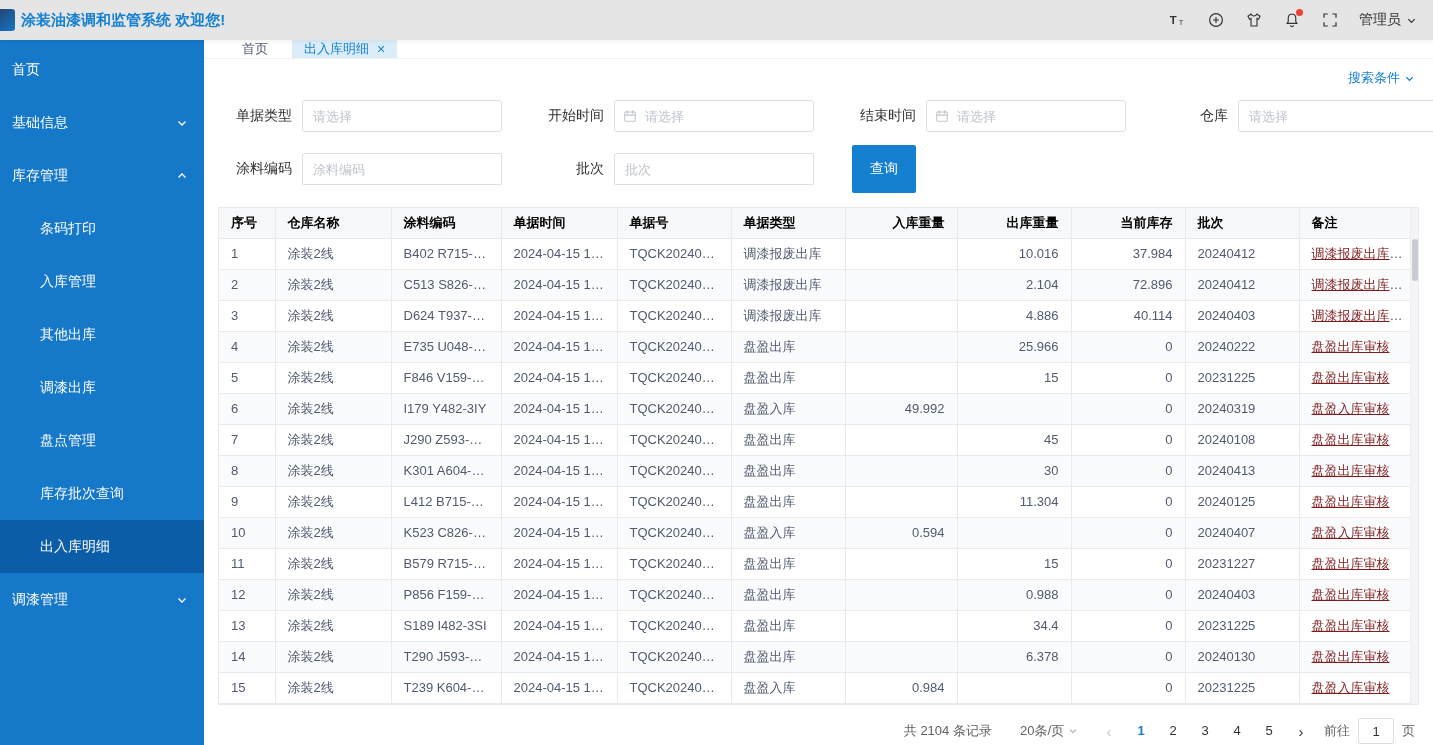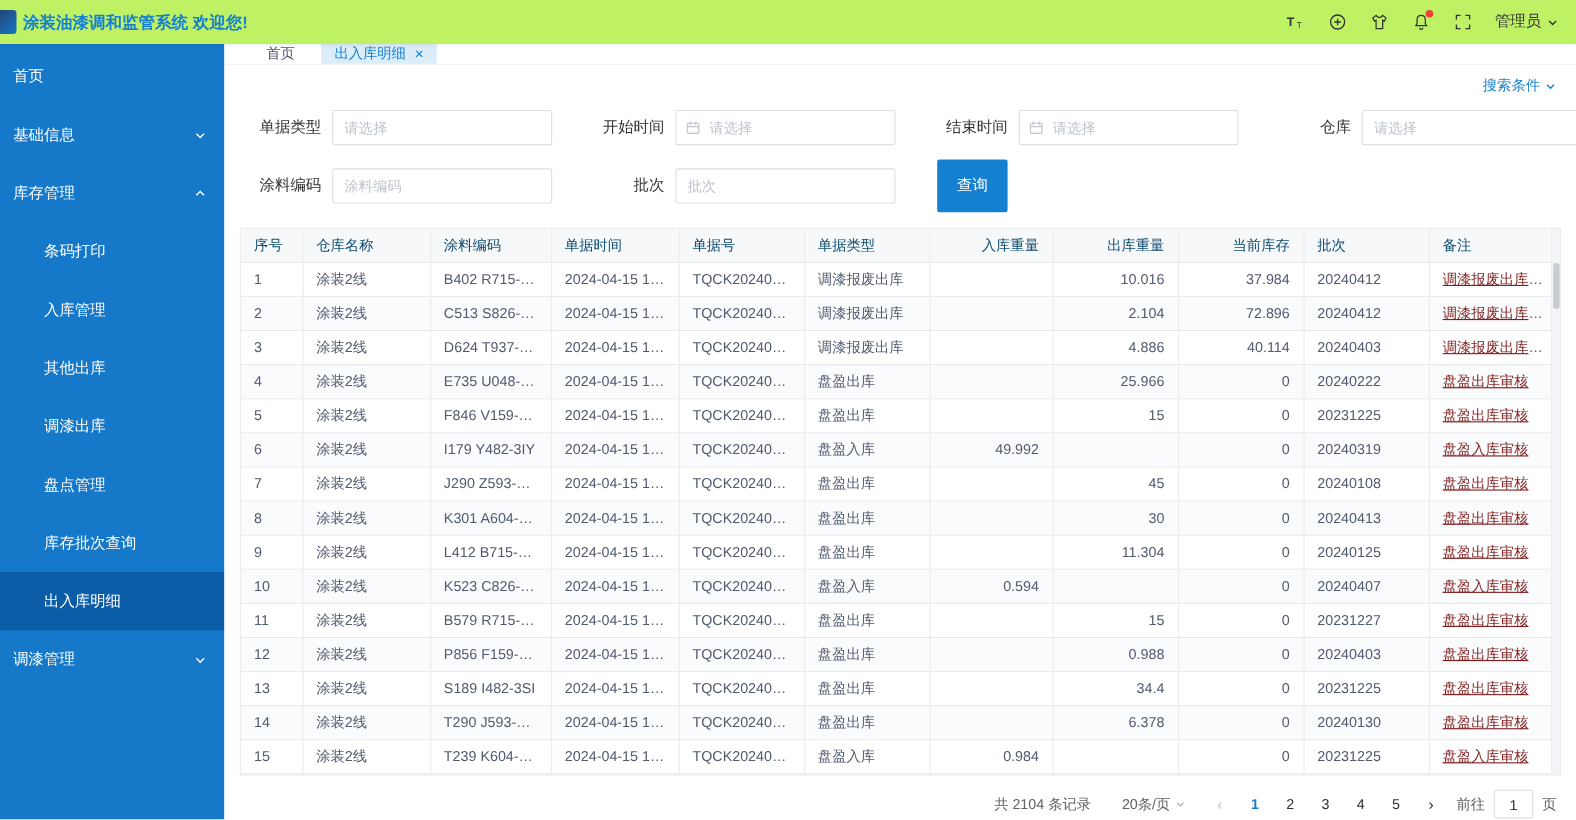--- a/index.html
+++ b/index.html
@@ -12,7 +12,7 @@
   
   .topbar {
     height:40px; display:flex; align-items:center; justify-content:space-between;
-    padding-right:16px; background:#bef264; position:relative; z-index:10;
+    padding-right:16px; background:#e5e5e5; position:relative; z-index:10;
     box-shadow:0 1px 4px rgba(0,21,41,.08);
   }
   .brand { display:flex; align-items:center; gap:6px; }

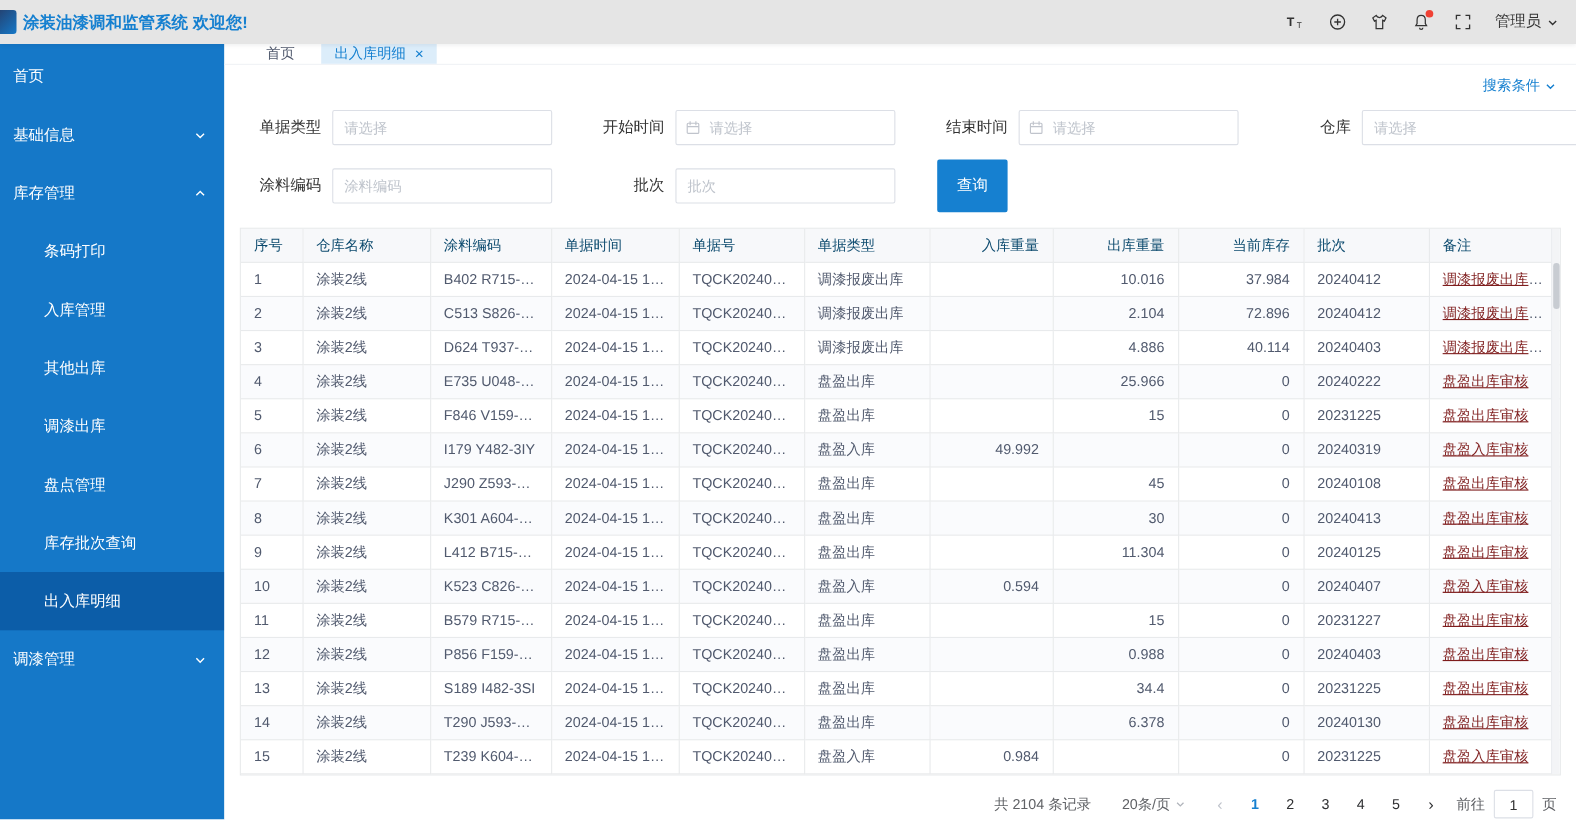--- a/index.html
+++ b/index.html
@@ -73,7 +73,7 @@
   
   .table-wrap { margin-top:14px; border:1px solid #e8eaec; position:relative; overflow:hidden; }
   table { width:100%; border-collapse:collapse; table-layout:fixed; font-size:13px; }
-  th { background:#f7f8fa; color:#0c4a6e; font-weight:400; text-align:left; }
+  th { background:#f7f8fa; color:#000000; font-weight:700; text-align:left; }
   th,td {
     padding:7px 12px; border-right:1px solid #e8eaec; border-bottom:1px solid #e8eaec;
     white-space:nowrap; overflow:hidden; text-overflow:ellipsis; line-height:16px;

